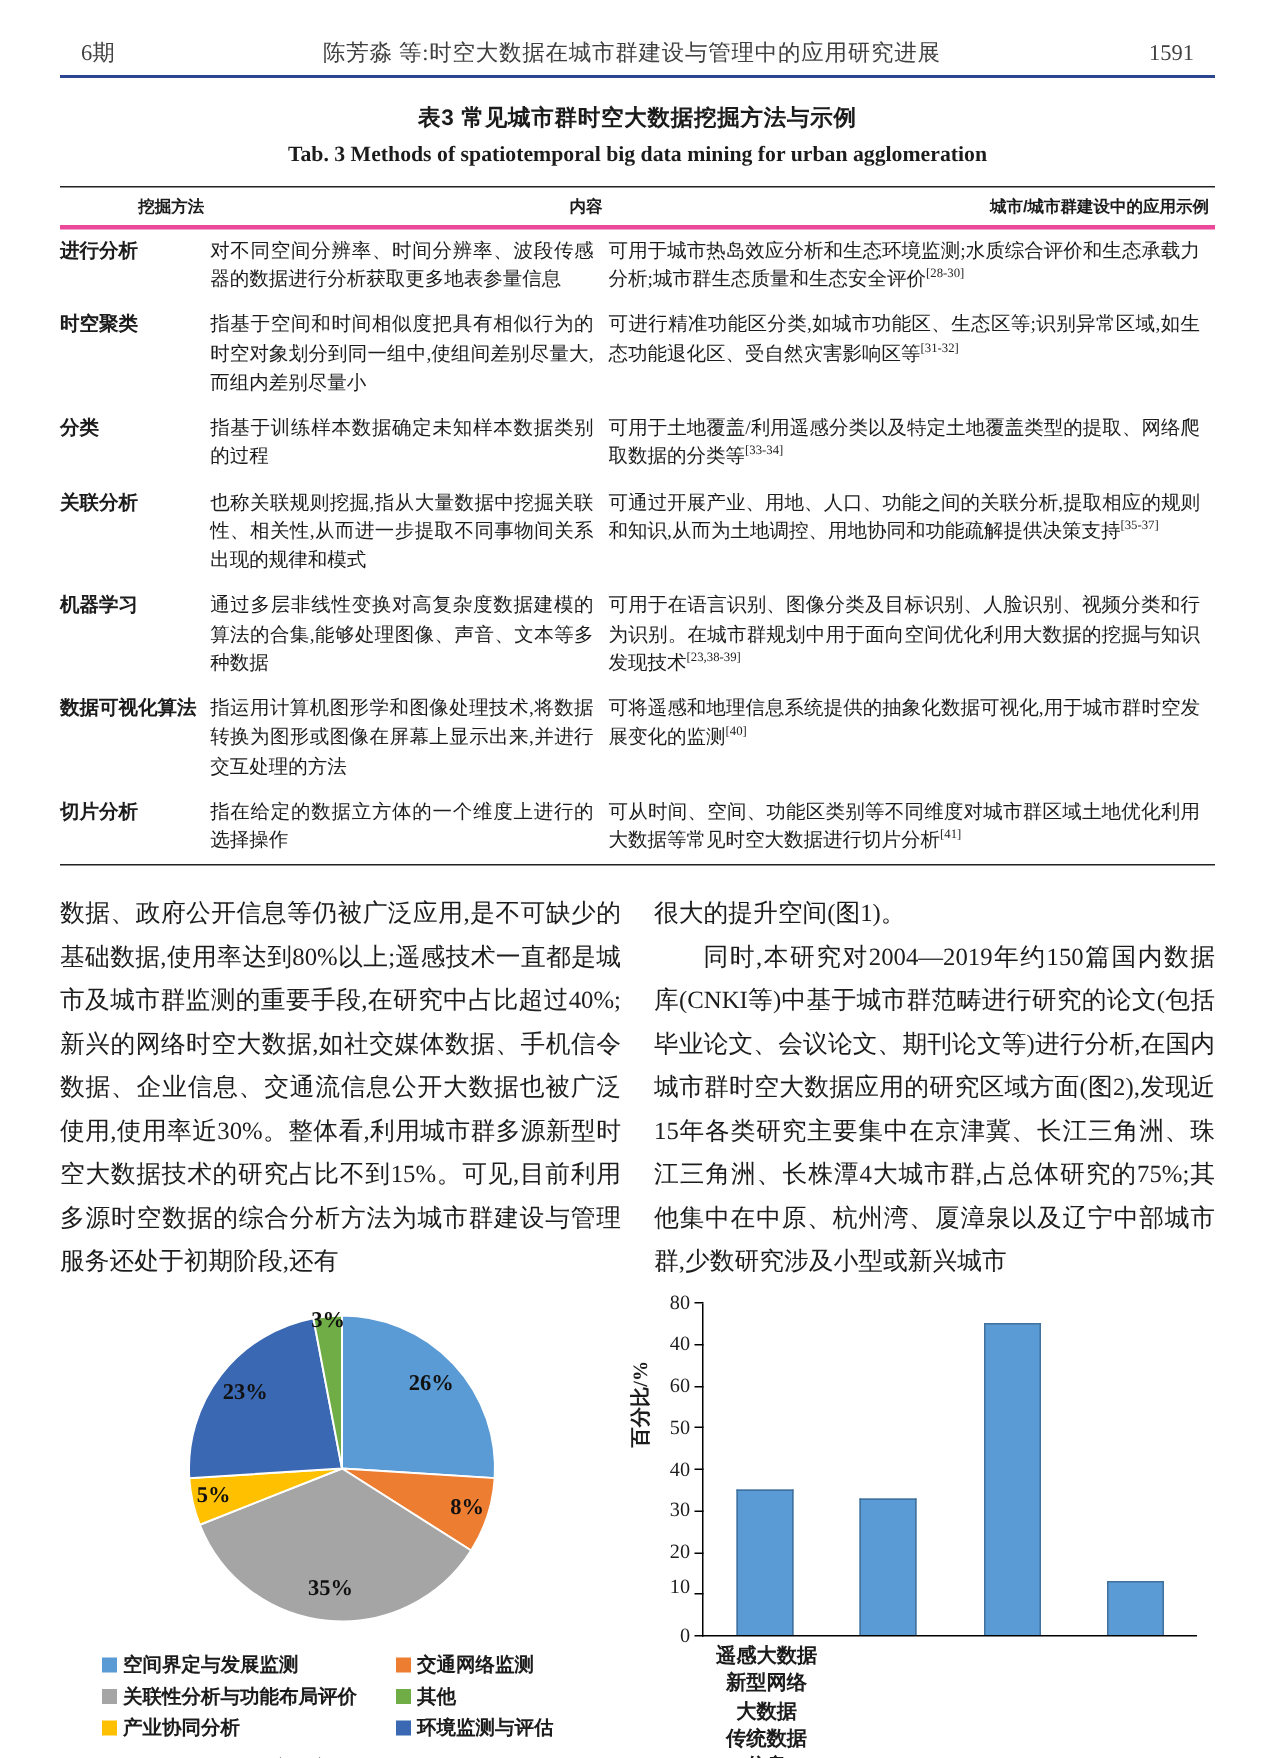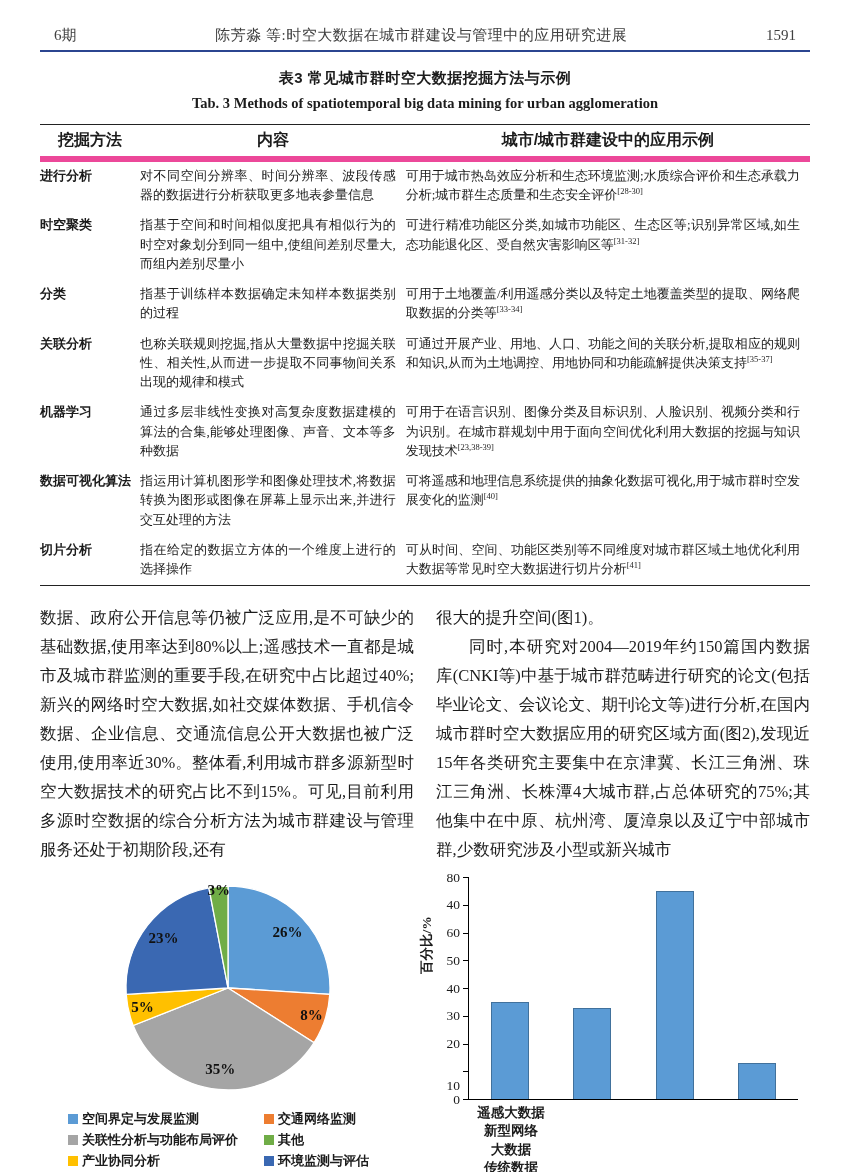--- a/index.html
+++ b/index.html
@@ -21,8 +21,8 @@
   
   table.methods { width: 100%; border-collapse: collapse; margin-top: 12px;
                   border-top: 1.6px solid #222; border-bottom: 1.6px solid #222; }
-  table.methods thead th { font-weight: 700; font-size: 16px; padding: 5px 4px;
-                  border-bottom: 6px solid #ec4899; text-align: center;
+  table.methods thead th { font-weight: 700; font-size: 11px; padding: 5px 4px;
+                  border-bottom: 3px solid #ec4899; text-align: right;
                   font-family: "Liberation Sans", "DejaVu Sans", sans-serif; }
   table.methods td { vertical-align: top; font-size: 13px; line-height: 1.48;
                   padding: 4px 10px 7px 0; text-align: justify; }

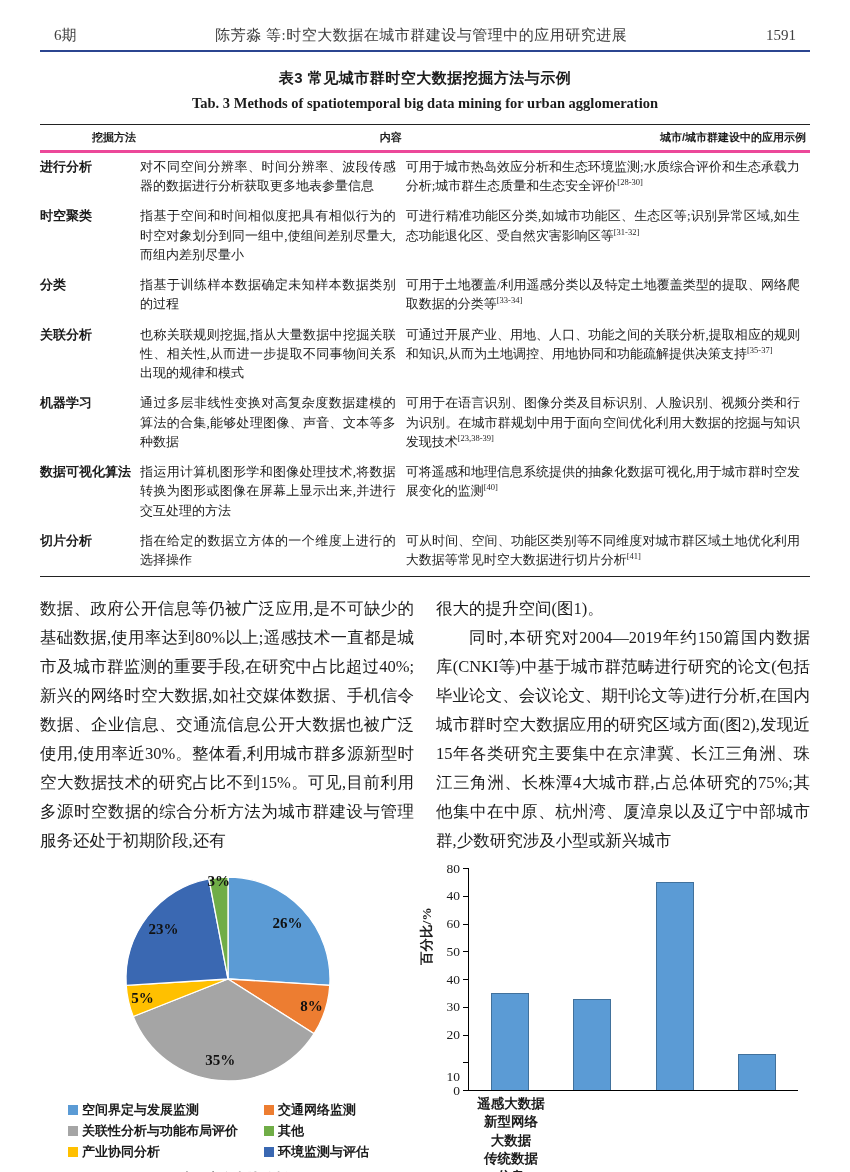--- a/index.html
+++ b/index.html
@@ -198,7 +198,7 @@
             </div>
         <span class="ytick" style="bottom: 0px;">0</span>
             <span class="ymark" style="bottom: -1px;"></span>
-            <span class="ytick" style="bottom: 14px;">10</span>
+            <span class="ytick" style="bottom: 33px;">10</span>
             <span class="ymark" style="bottom: 26.75px;"></span>
             <span class="ytick" style="bottom: 55.5px;">20</span>
             <span class="ymark" style="bottom: 54.5px;"></span>

